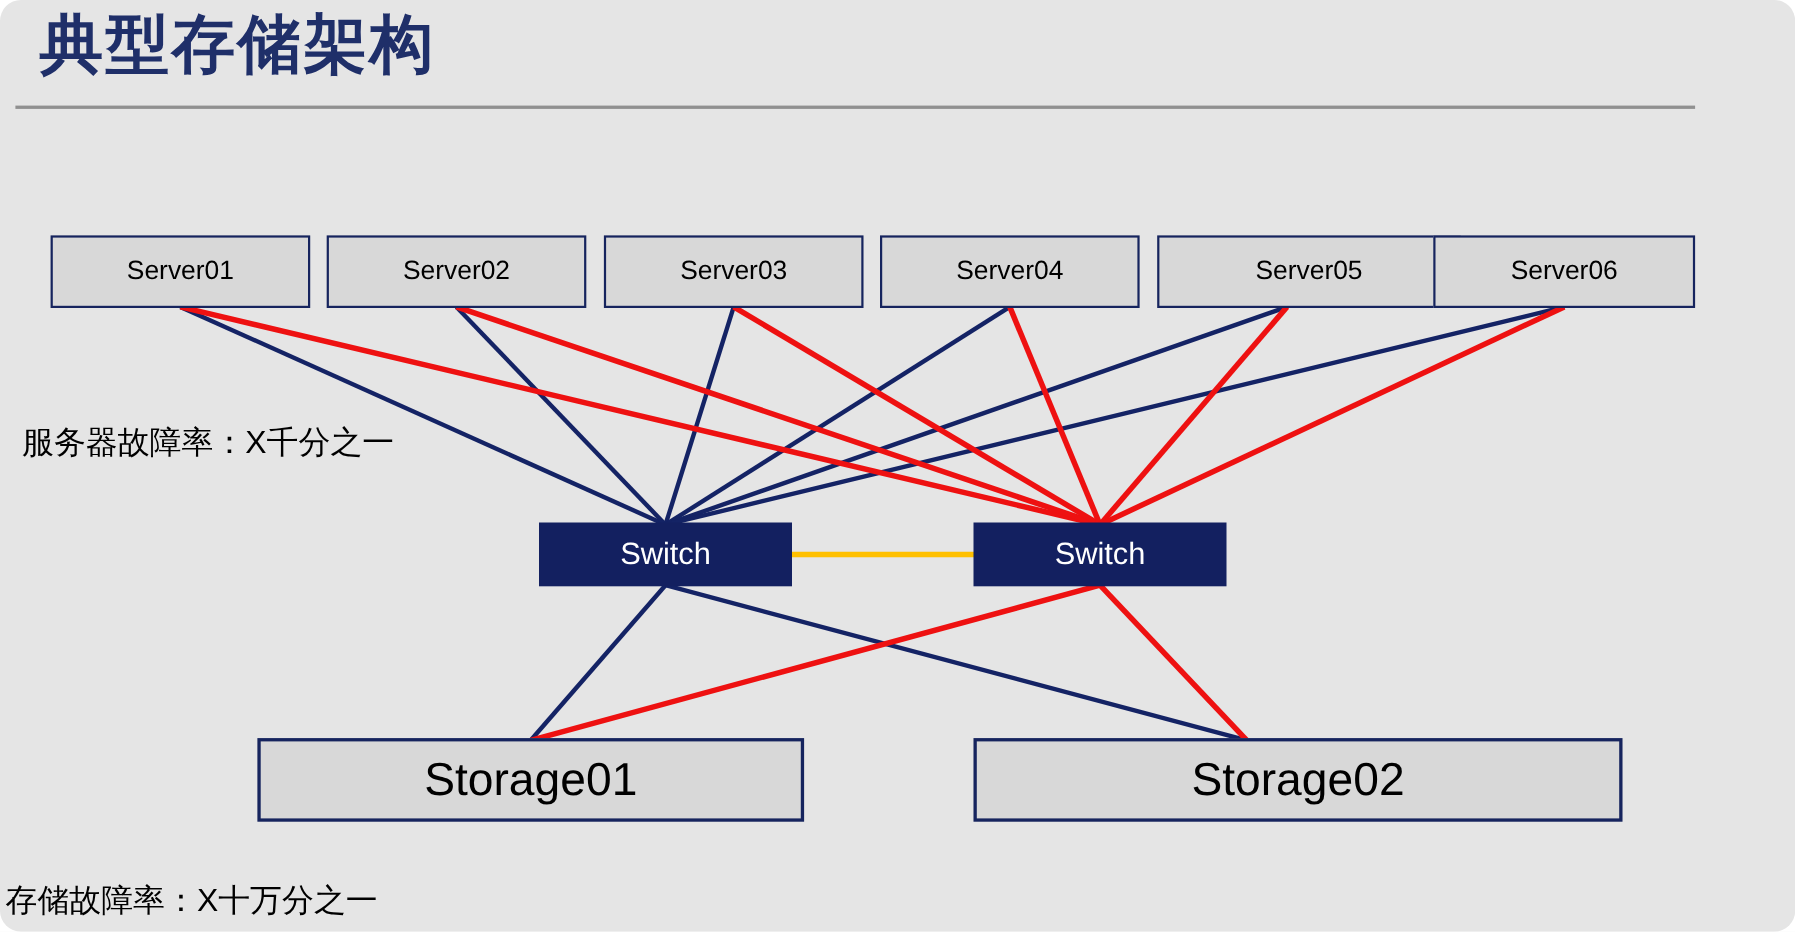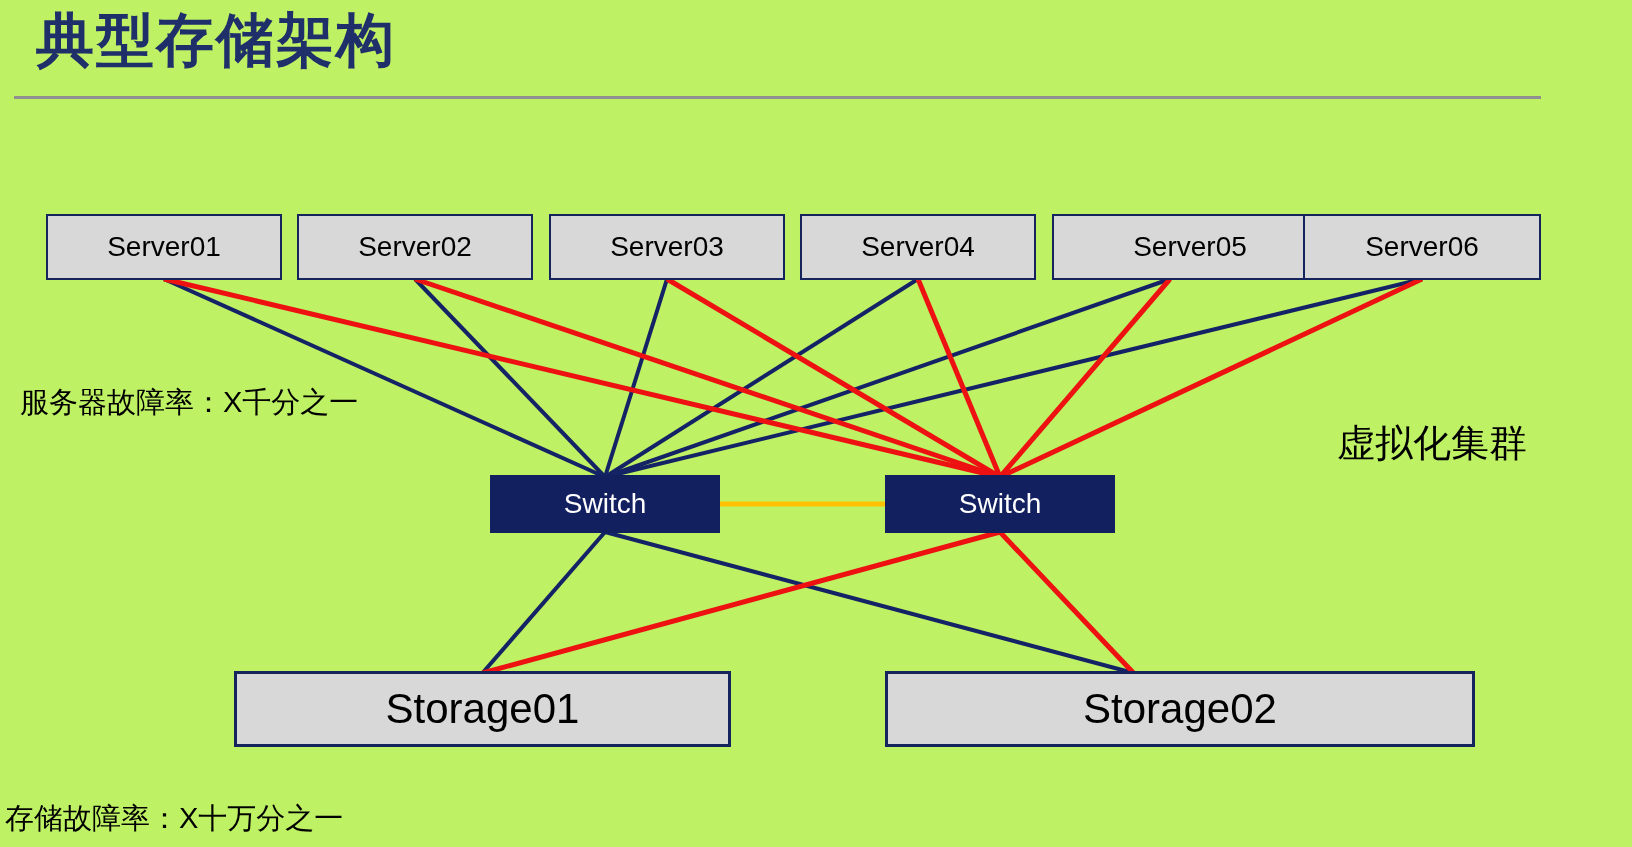--- a/index.html
+++ b/index.html
@@ -8,8 +8,9 @@
     width: 1632px;
     height: 847px;
     overflow: hidden;
-    background: #bef264;
+    background: #e5e5e5;
     font-family: "Liberation Sans", "DejaVu Sans", sans-serif;
+    border-radius: 19px;
   }
   .page-title {
     position: absolute;

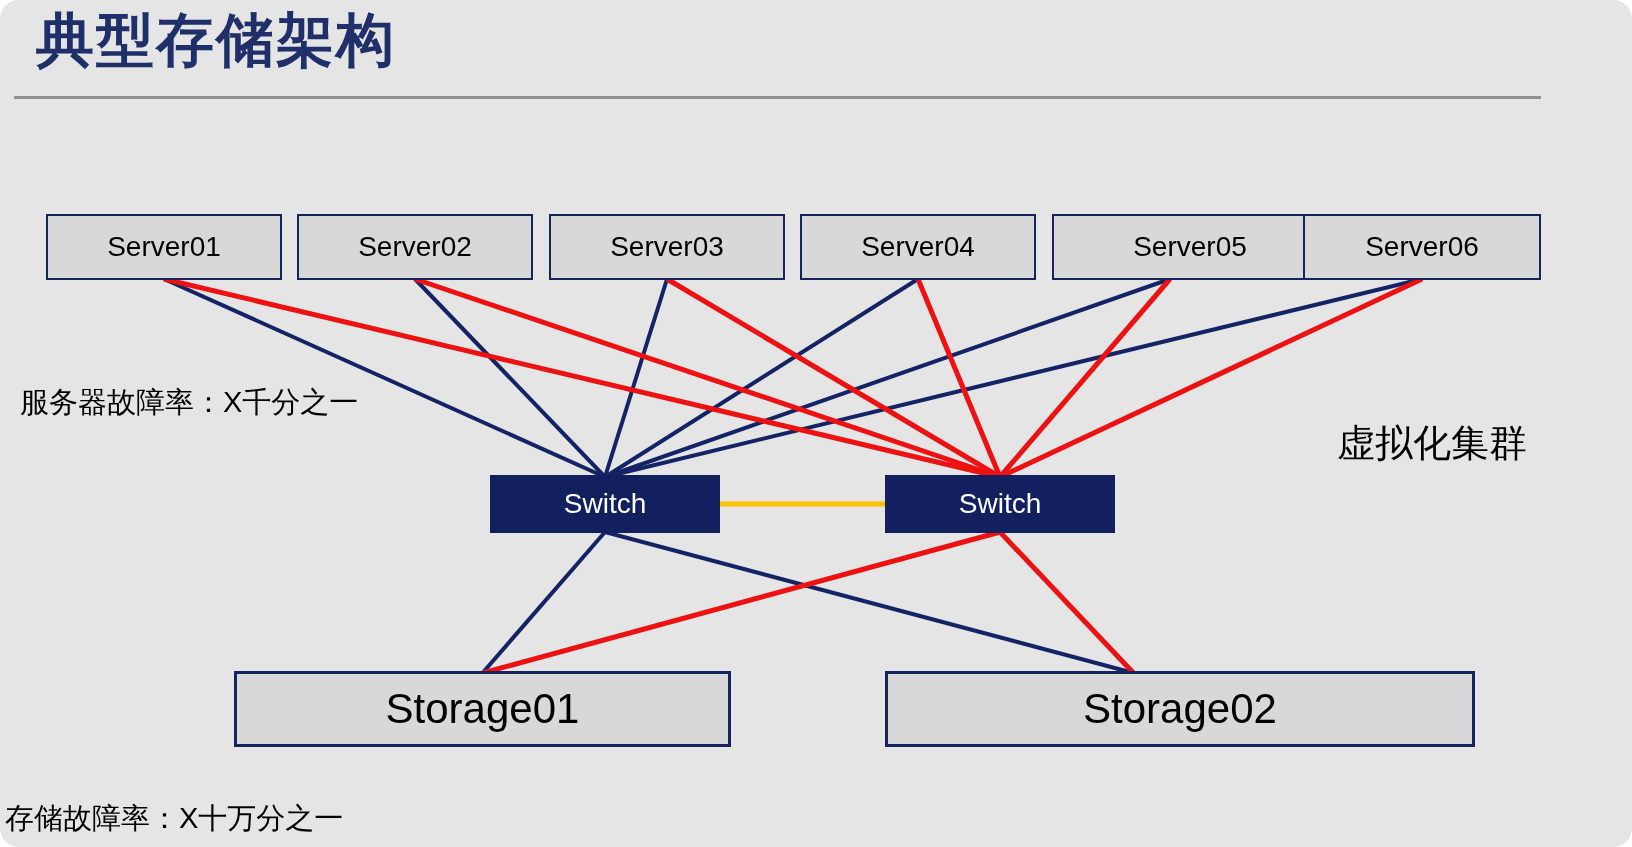--- a/index.html
+++ b/index.html
@@ -48,7 +48,7 @@
     background: var(--box-fill, #D8D8D8);
     border: 2px solid var(--box-border, #16245E);
     color: var(--body-text, #000);
-    font-size: 28px;
+    font-size: 24px;
   }
   .node.switch {
     background: var(--switch-fill, #132060);

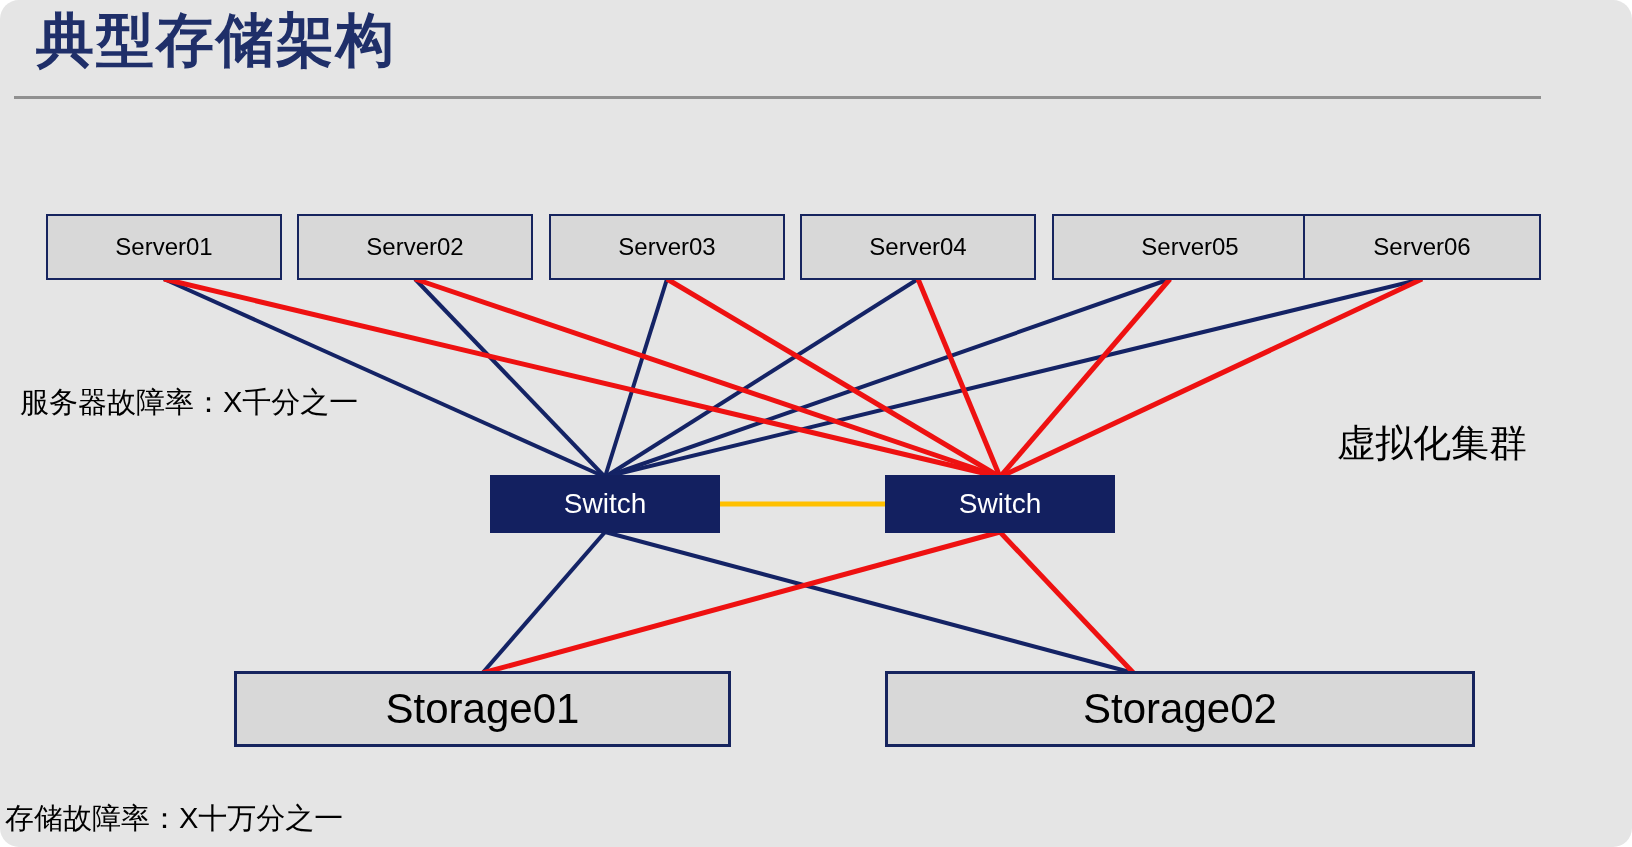--- a/index.html
+++ b/index.html
@@ -125,7 +125,6 @@
   <div class="side-label storage-rate">存储故障率：X十万分之一</div>
 
   <div class="annotation">
-    <div>虚拟化集群</div>
   </div>
 </div>
 

